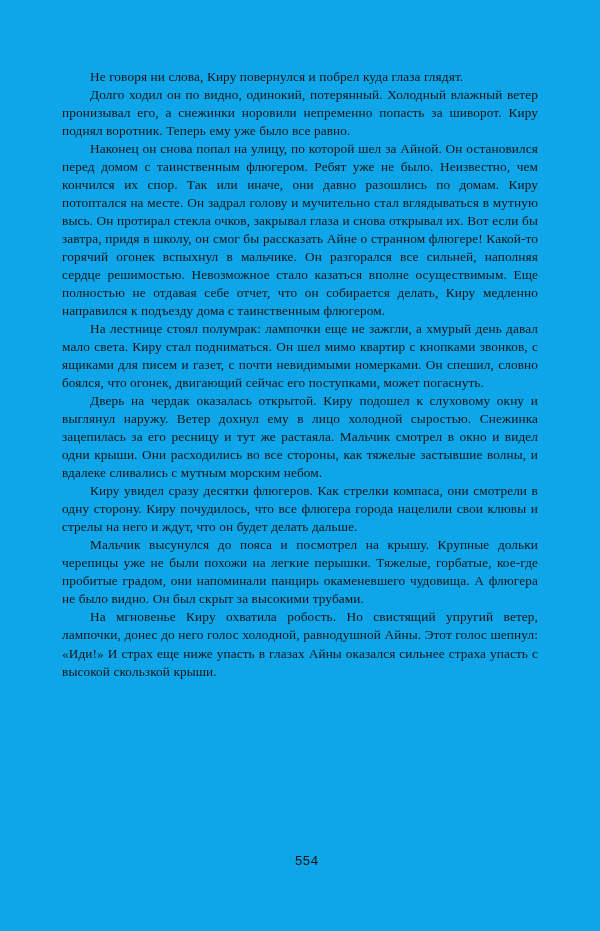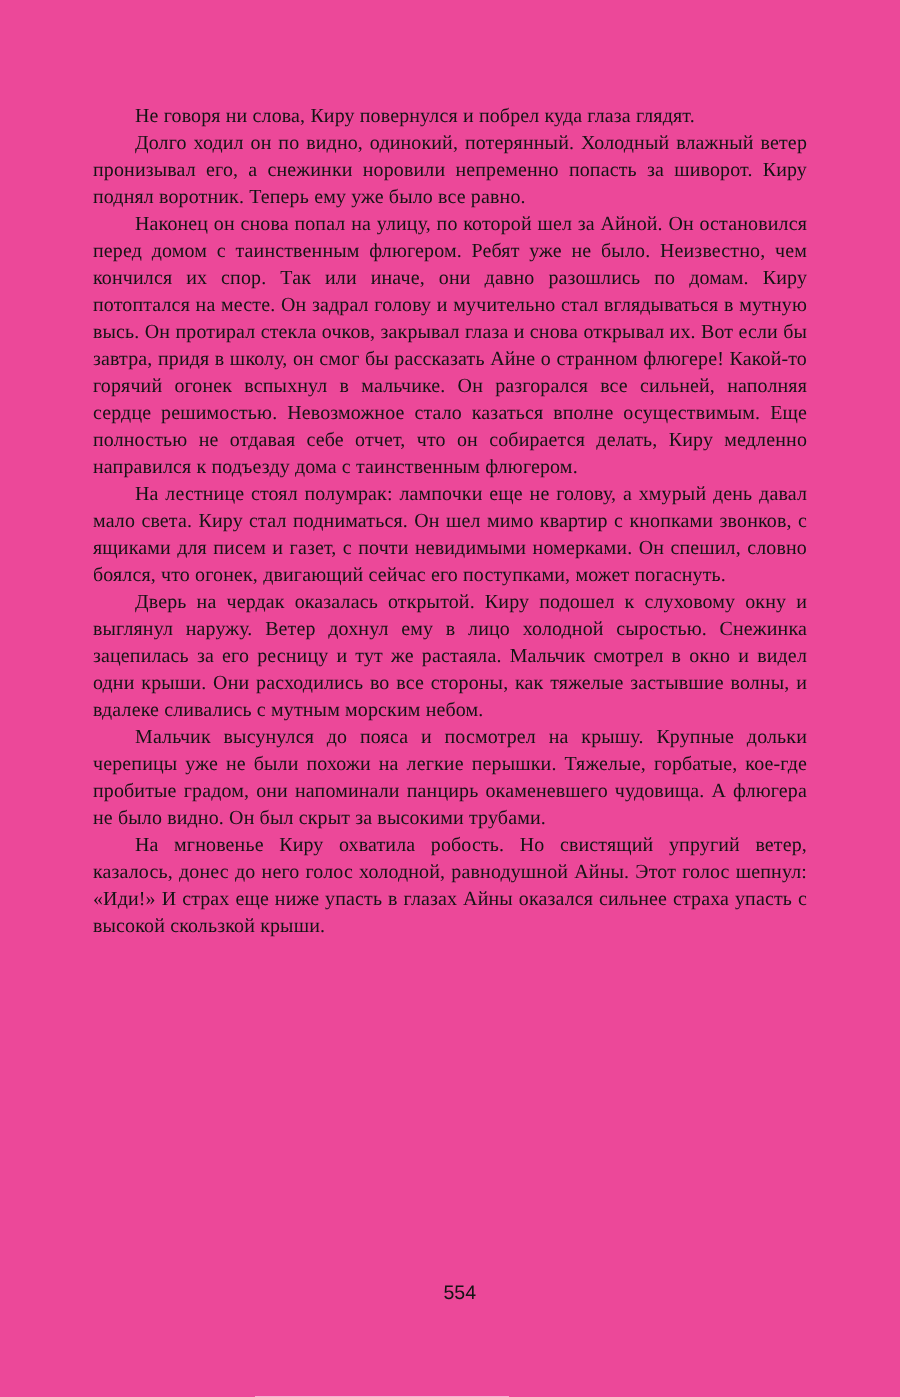--- a/index.html
+++ b/index.html
@@ -20,7 +20,7 @@
     height: 931px;
     box-sizing: border-box;
     padding: 68px 62px 0 62px;
-    background: #ec4899;
+    background: #0ea5e9;
   }
   .body-text {
     font-size: 13.3px;

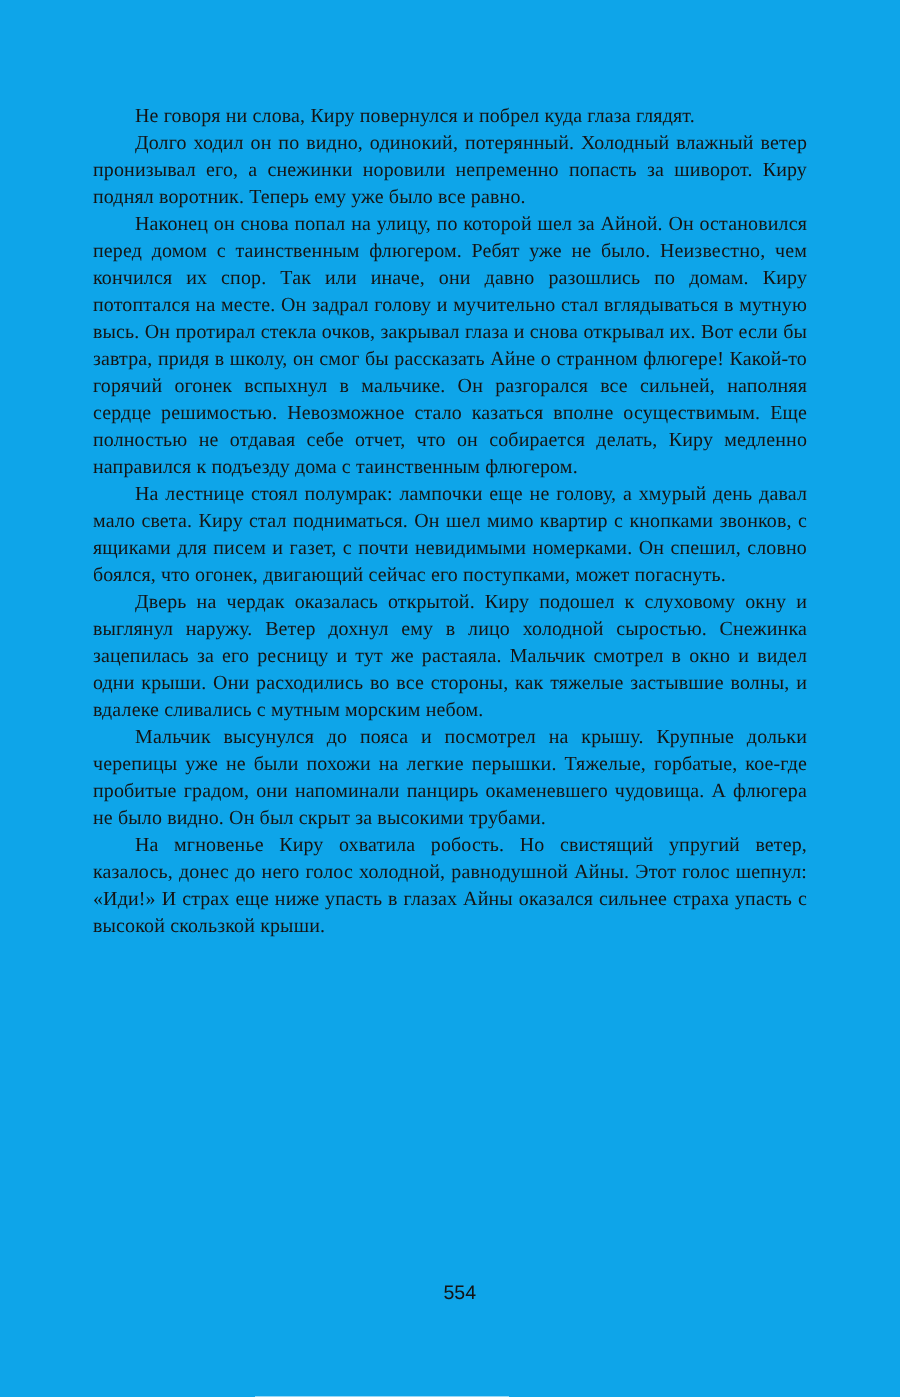--- a/index.html
+++ b/index.html
@@ -55,7 +55,7 @@
     <p class="para">Не говоря ни слова, Киру повернулся и побрел куда глаза глядят.</p>
     <p class="para">Долго ходил он по видно, одинокий, потерянный. Холодный влажный ветер пронизывал его, а снежинки норовили непременно попасть за шиворот. Киру поднял воротник. Теперь ему уже было все равно.</p>
     <p class="para">Наконец он снова попал на улицу, по которой шел за Айной. Он остановился перед домом с таинственным флюгером. Ребят уже не было. Неизвестно, чем кончился их спор. Так или иначе, они давно разошлись по домам. Киру потоптался на месте. Он задрал голову и мучительно стал вглядываться в мутную высь. Он протирал стекла очков, закрывал глаза и снова открывал их. Вот если бы завтра, придя в школу, он смог бы рассказать Айне о странном флюгере! Какой-то горячий огонек вспыхнул в мальчике. Он разгорался все сильней, наполняя сердце решимостью. Невозможное стало казаться вполне осуществимым. Еще полностью не отдавая себе отчет, что он собирается делать, Киру медленно направился к подъезду дома с таинственным флюгером.</p>
-    <p class="para">На лестнице стоял полумрак: лампочки еще не голову, а хмурый день давал мало света. Киру стал подниматься. Он шел мимо квартир с кнопками звонков, с ящиками для писем и газет, с почти невидимыми номерками. Он спешил, словно боялся, что огонек, двигающий сейчас его поступками, может погаснуть.</p>
+    <p class="para">На лестнице стоял полумрак: лампочки еще не зажгли, а хмурый день давал мало света. Киру стал подниматься. Он шел мимо квартир с кнопками звонков, с ящиками для писем и газет, с почти невидимыми номерками. Он спешил, словно боялся, что огонек, двигающий сейчас его поступками, может погаснуть.</p>
     <p class="para">Дверь на чердак оказалась открытой. Киру подошел к слуховому окну и выглянул наружу. Ветер дохнул ему в лицо холодной сыростью. Снежинка зацепилась за его ресницу и тут же растаяла. Мальчик смотрел в окно и видел одни крыши. Они расходились во все стороны, как тяжелые застывшие волны, и вдалеке сливались с мутным морским небом.</p>
     <p class="para">Мальчик высунулся до пояса и посмотрел на крышу. Крупные дольки черепицы уже не были похожи на легкие перышки. Тяжелые, горбатые, кое-где пробитые градом, они напоминали панцирь окаменевшего чудовища. А флюгера не было видно. Он был скрыт за высокими трубами.</p>
     <p class="para">На мгновенье Киру охватила робость. Но свистящий упругий ветер, казалось, донес до него голос холодной, равнодушной Айны. Этот голос шепнул: «Иди!» И страх еще ниже упасть в глазах Айны оказался сильнее страха упасть с высокой скользкой крыши.</p>

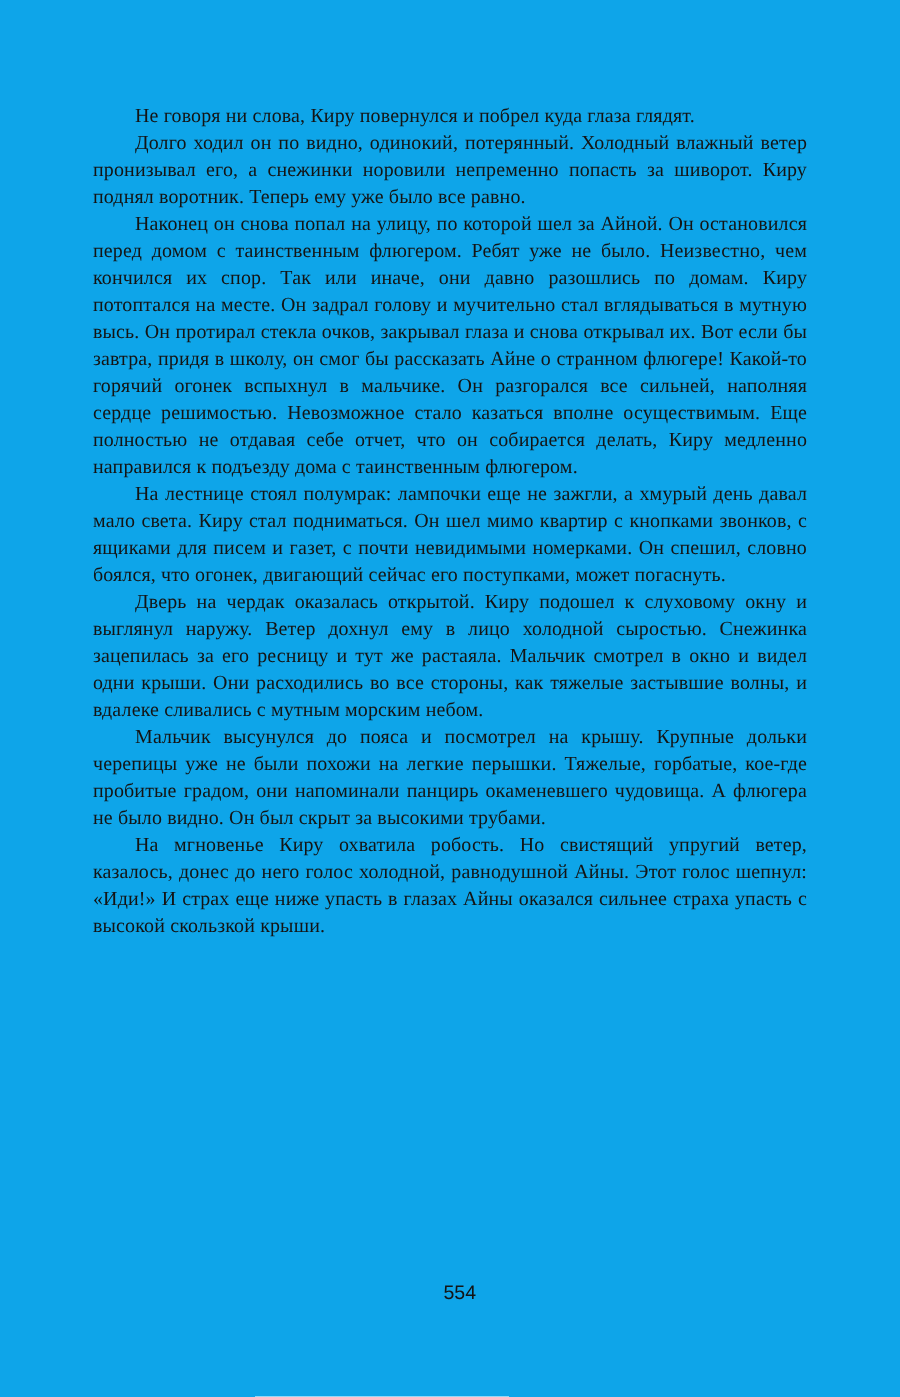--- a/index.html
+++ b/index.html
@@ -57,6 +57,7 @@
     <p class="para">Наконец он снова попал на улицу, по которой шел за Айной. Он остановился перед домом с таинственным флюгером. Ребят уже не было. Неизвестно, чем кончился их спор. Так или иначе, они давно разошлись по домам. Киру потоптался на месте. Он задрал голову и мучительно стал вглядываться в мутную высь. Он протирал стекла очков, закрывал глаза и снова открывал их. Вот если бы завтра, придя в школу, он смог бы рассказать Айне о странном флюгере! Какой-то горячий огонек вспыхнул в мальчике. Он разгорался все сильней, наполняя сердце решимостью. Невозможное стало казаться вполне осуществимым. Еще полностью не отдавая себе отчет, что он собирается делать, Киру медленно направился к подъезду дома с таинственным флюгером.</p>
     <p class="para">На лестнице стоял полумрак: лампочки еще не зажгли, а хмурый день давал мало света. Киру стал подниматься. Он шел мимо квартир с кнопками звонков, с ящиками для писем и газет, с почти невидимыми номерками. Он спешил, словно боялся, что огонек, двигающий сейчас его поступками, может погаснуть.</p>
     <p class="para">Дверь на чердак оказалась открытой. Киру подошел к слуховому окну и выглянул наружу. Ветер дохнул ему в лицо холодной сыростью. Снежинка зацепилась за его ресницу и тут же растаяла. Мальчик смотрел в окно и видел одни крыши. Они расходились во все стороны, как тяжелые застывшие волны, и вдалеке сливались с мутным морским небом.</p>
+    <p class="para">Киру увидел сразу десятки флюгеров. Как стрелки компаса, они смотрели в одну сторону. Киру почудилось, что все флюгера города нацелили свои клювы и стрелы на него и ждут, что он будет делать дальше.</p>
     <p class="para">Мальчик высунулся до пояса и посмотрел на крышу. Крупные дольки черепицы уже не были похожи на легкие перышки. Тяжелые, горбатые, кое-где пробитые градом, они напоминали панцирь окаменевшего чудовища. А флюгера не было видно. Он был скрыт за высокими трубами.</p>
     <p class="para">На мгновенье Киру охватила робость. Но свистящий упругий ветер, казалось, донес до него голос холодной, равнодушной Айны. Этот голос шепнул: «Иди!» И страх еще ниже упасть в глазах Айны оказался сильнее страха упасть с высокой скользкой крыши.</p>
   </div>

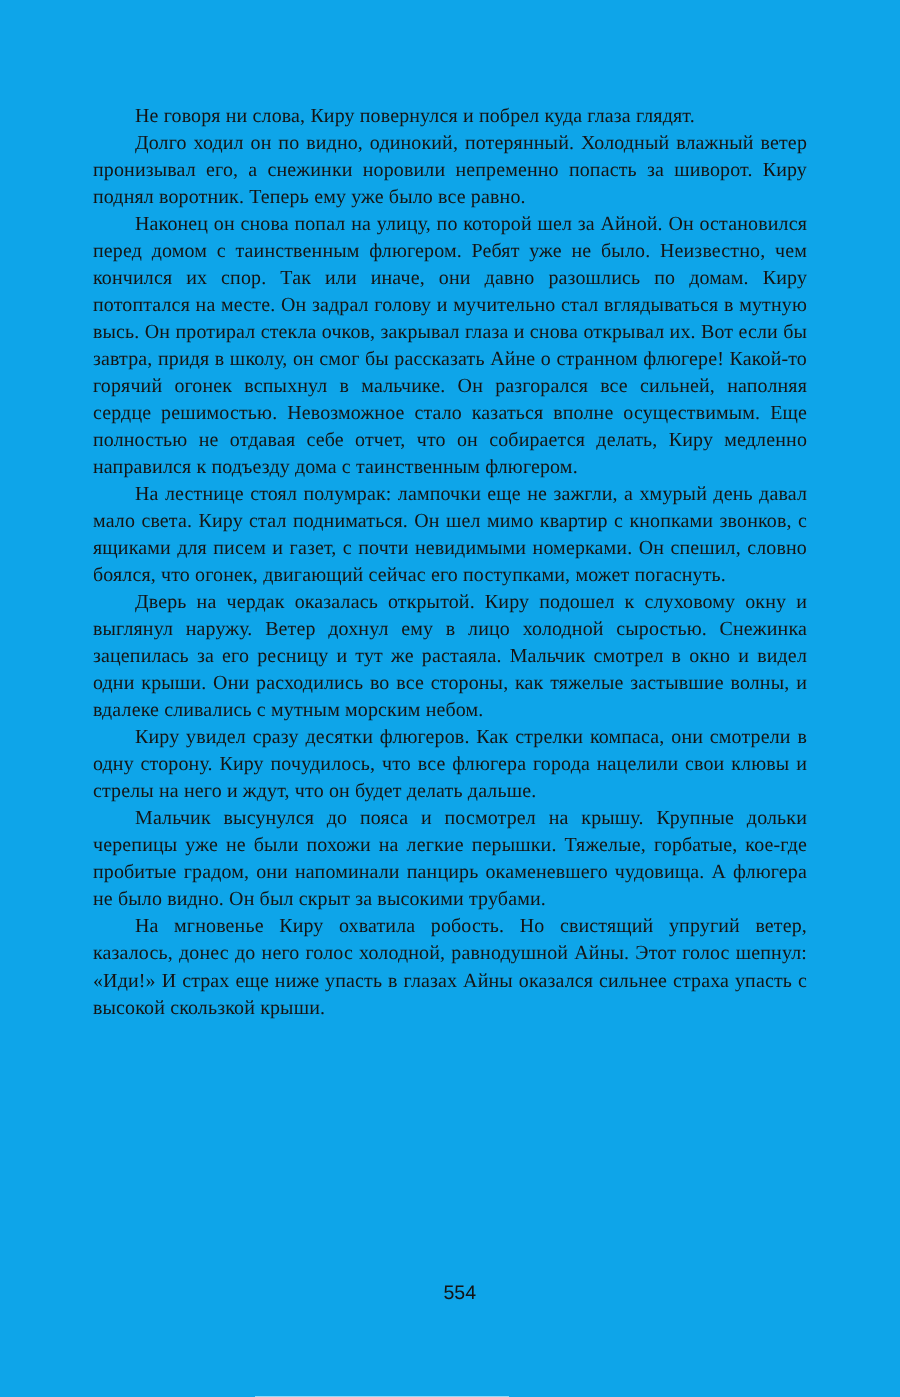--- a/index.html
+++ b/index.html
@@ -59,7 +59,7 @@
     <p class="para">Дверь на чердак оказалась открытой. Киру подошел к слуховому окну и выглянул наружу. Ветер дохнул ему в лицо холодной сыростью. Снежинка зацепилась за его ресницу и тут же растаяла. Мальчик смотрел в окно и видел одни крыши. Они расходились во все стороны, как тяжелые застывшие волны, и вдалеке сливались с мутным морским небом.</p>
     <p class="para">Киру увидел сразу десятки флюгеров. Как стрелки компаса, они смотрели в одну сторону. Киру почудилось, что все флюгера города нацелили свои клювы и стрелы на него и ждут, что он будет делать дальше.</p>
     <p class="para">Мальчик высунулся до пояса и посмотрел на крышу. Крупные дольки черепицы уже не были похожи на легкие перышки. Тяжелые, горбатые, кое-где пробитые градом, они напоминали панцирь окаменевшего чудовища. А флюгера не было видно. Он был скрыт за высокими трубами.</p>
-    <p class="para">На мгновенье Киру охватила робость. Но свистящий упругий ветер, казалось, донес до него голос холодной, равнодушной Айны. Этот голос шепнул: «Иди!» И страх еще ниже упасть в глазах Айны оказался сильнее страха упасть с высокой скользкой крыши.</p>
+    <p class="para">На мгновенье Киру охватила робость. Но свистящий упругий ветер, лампочки, донес до него голос холодной, равнодушной Айны. Этот голос шепнул: «Иди!» И страх еще ниже упасть в глазах Айны оказался сильнее страха упасть с высокой скользкой крыши.</p>
   </div>
   <div class="page-number">554</div>
 </div>

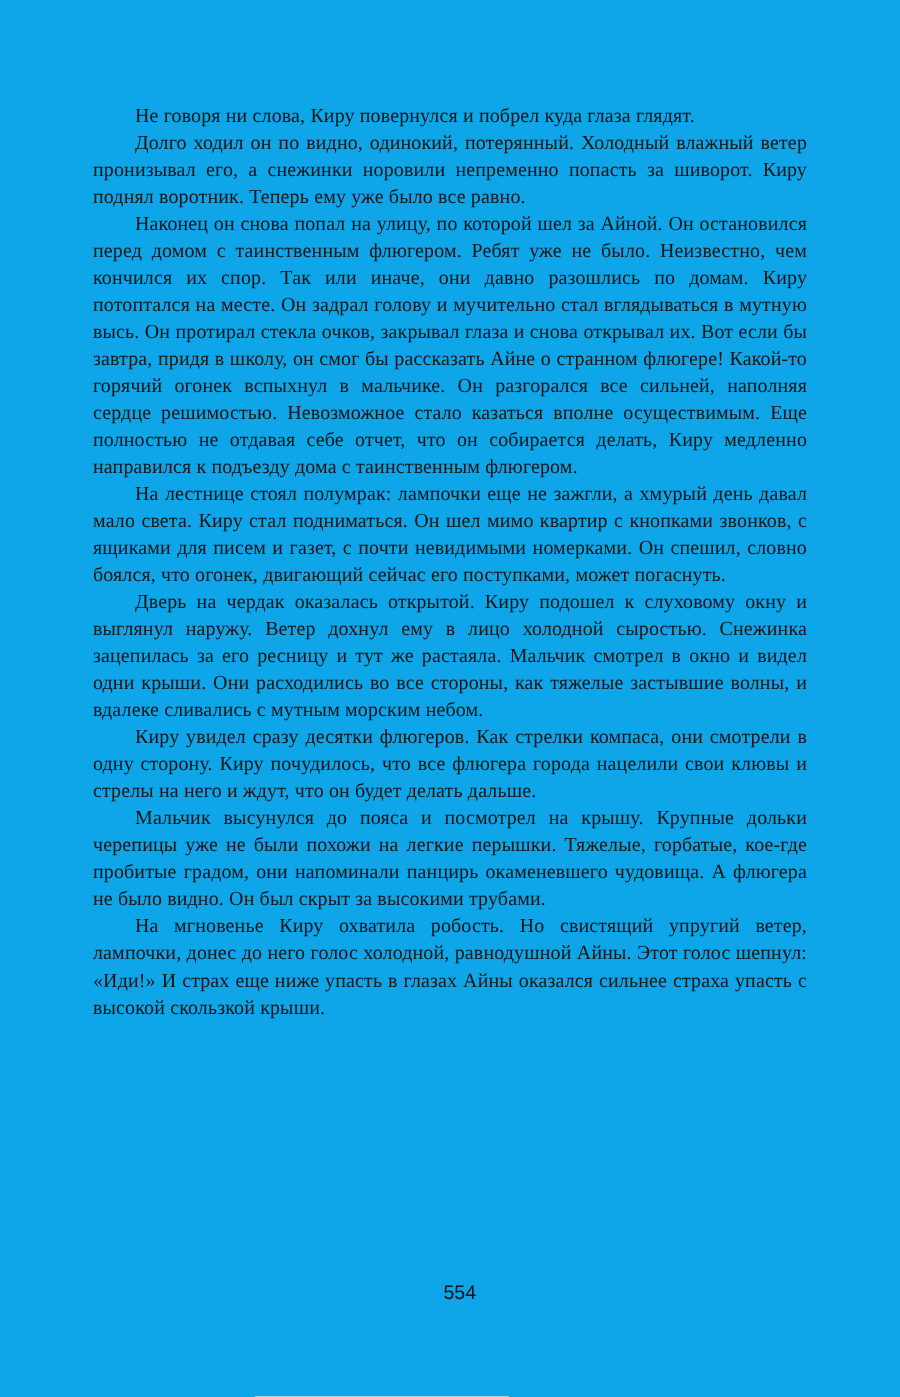--- a/index.html
+++ b/index.html
@@ -44,7 +44,7 @@
     text-align: center;
     font-size: 13px;
     color: #141414;
-    font-family: Liberation Sans, sans-serif;
+    font-family: Liberation Mono, monospace;
   }
 </style>
 </head>

